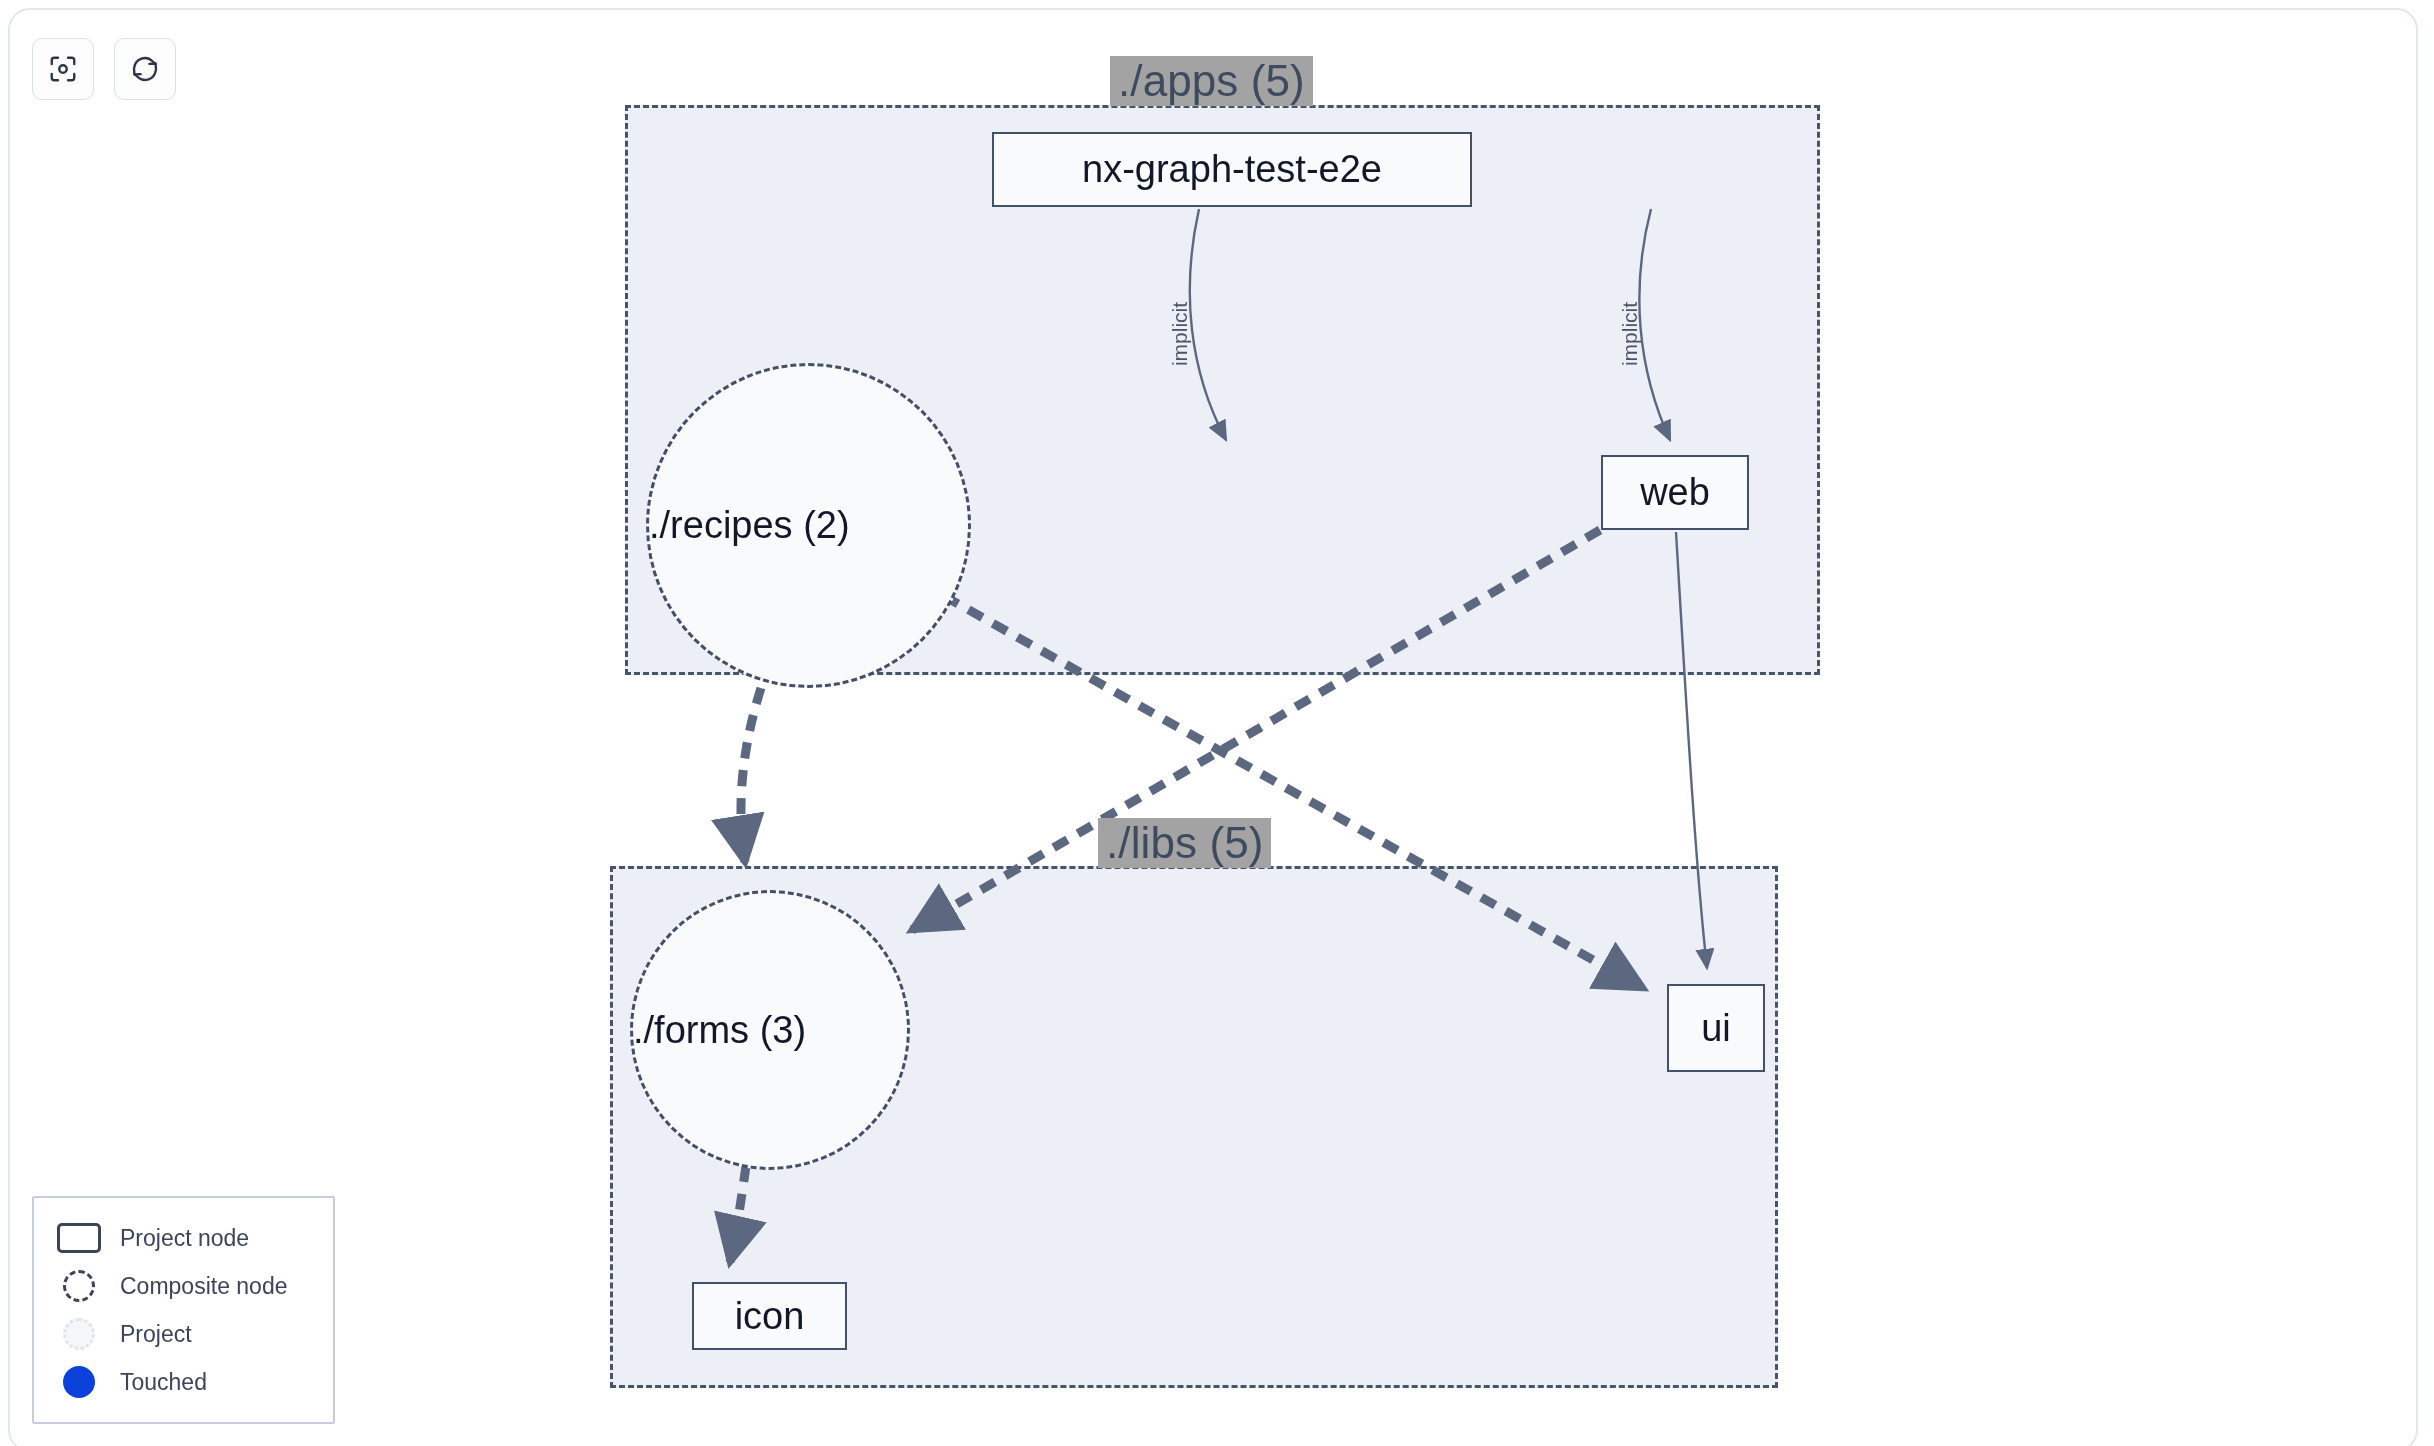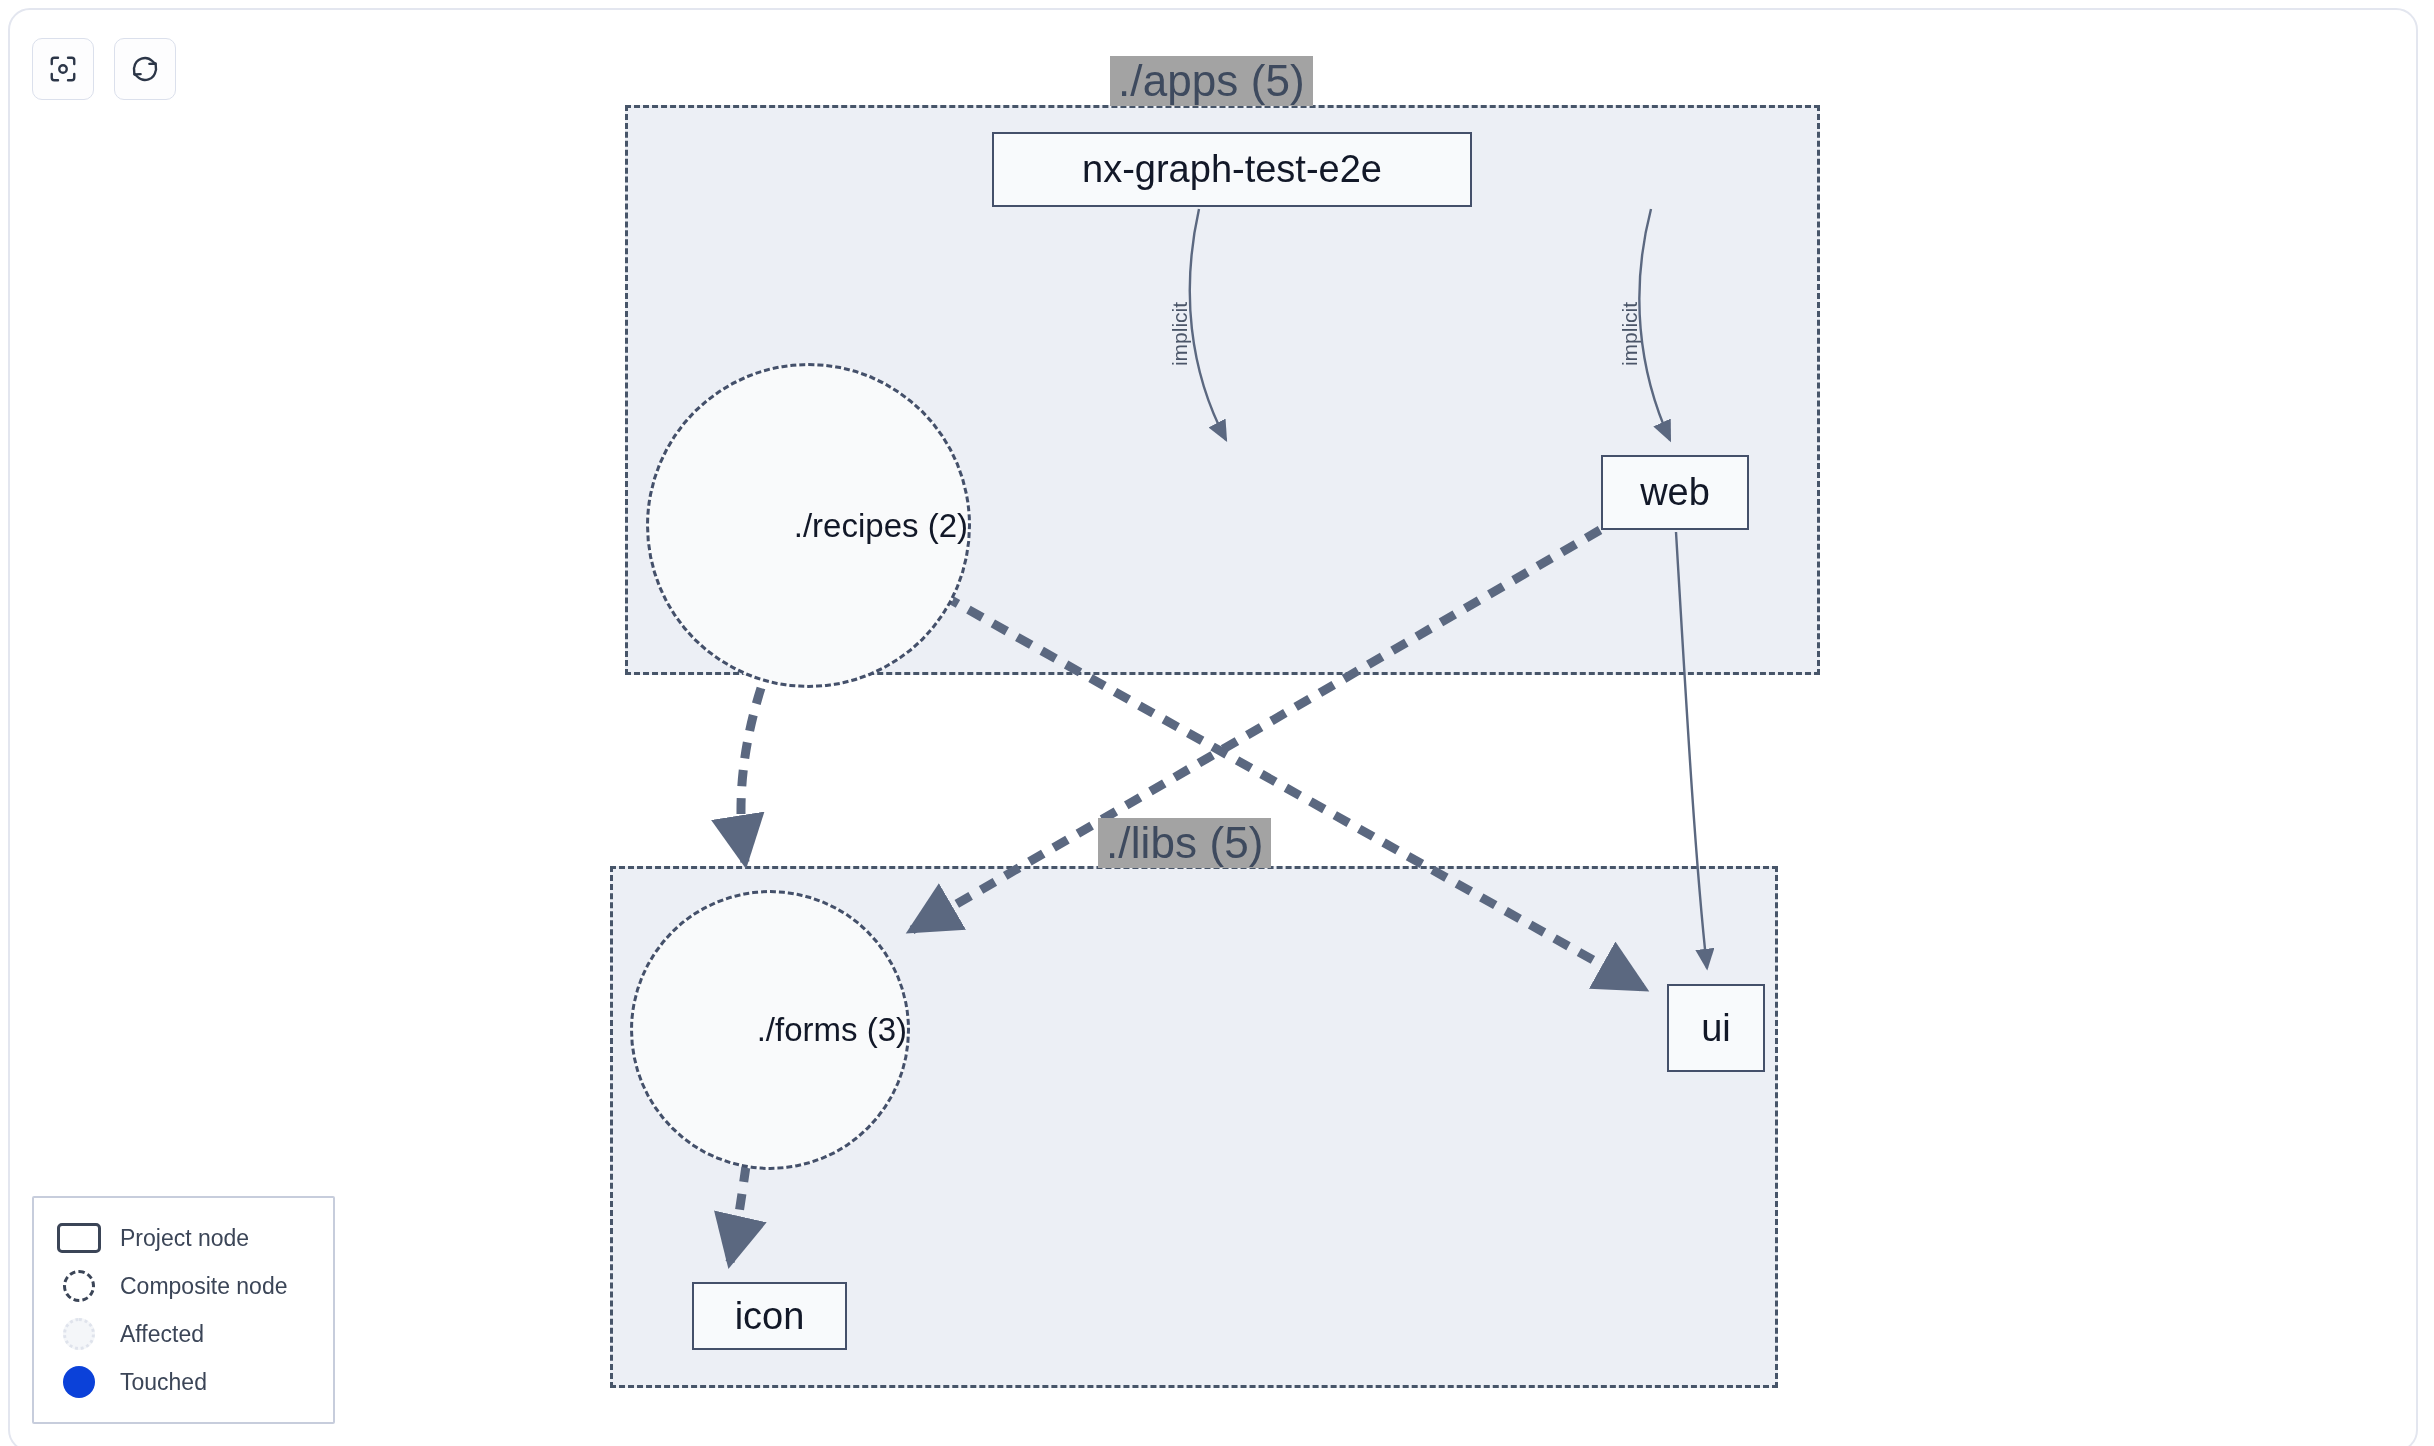--- a/index.html
+++ b/index.html
@@ -110,12 +110,12 @@
     box-sizing: border-box;
     display: flex;
     align-items: center;
-    justify-content: flex-end;
+    justify-content: flex-start;
     background: #f9fafb;
     border: 3px dashed #44506a;
     border-radius: 50%;
     color: #121828;
-    font-size: 33px;
+    font-size: 38px;
     cursor: pointer;
     white-space: nowrap;
   }

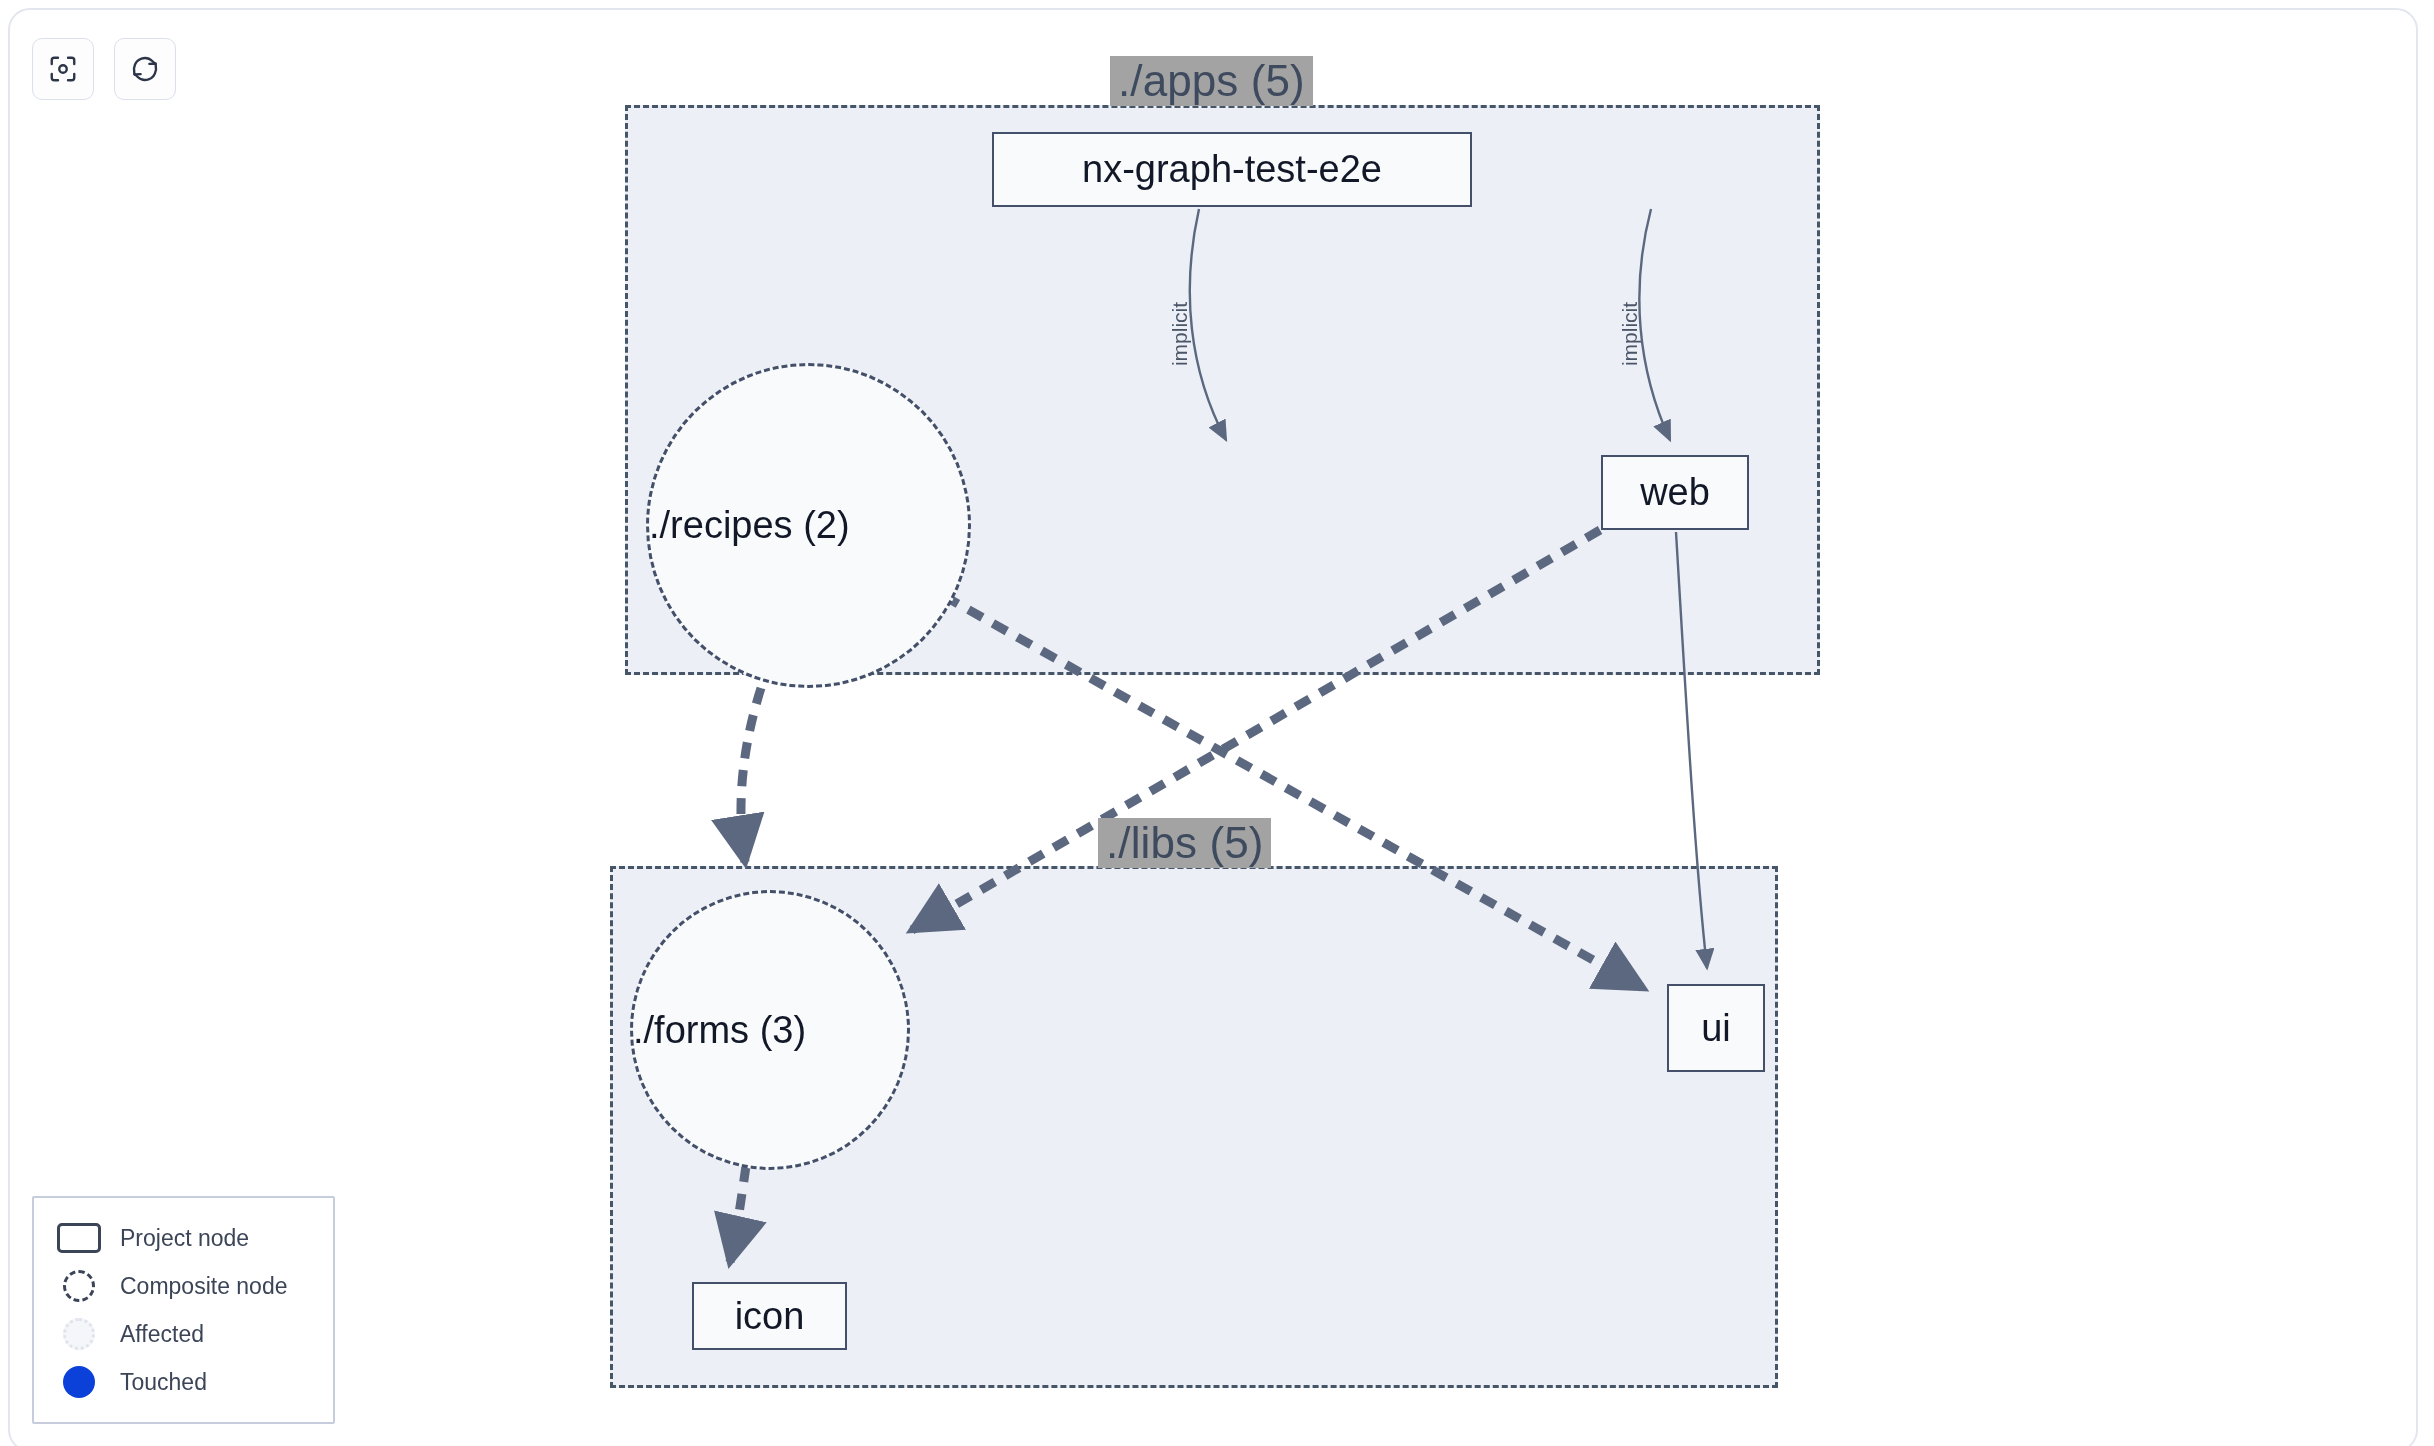--- a/index.html
+++ b/index.html
@@ -300,7 +300,7 @@
       <span class="legend-swatch">
         <span class="sw-affected"></span>
       </span>
-      <span class="legend-text">Affected</span>
+      <span class="legend-text">Project</span>
     </div>
     <div class="legend-row">
       <span class="legend-swatch">

